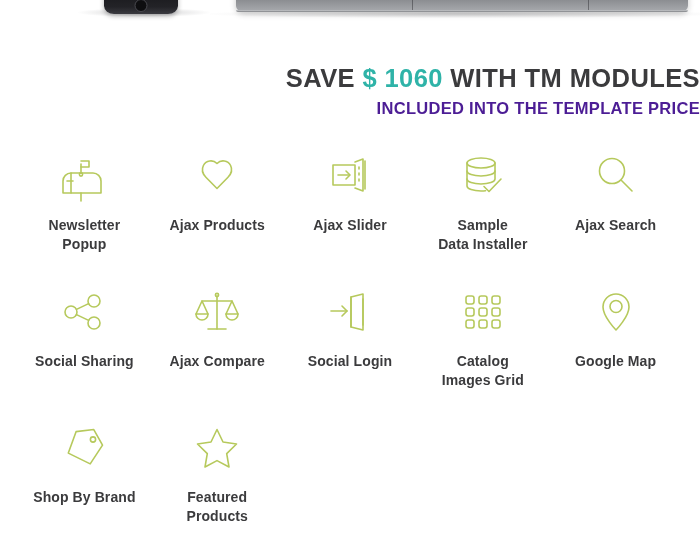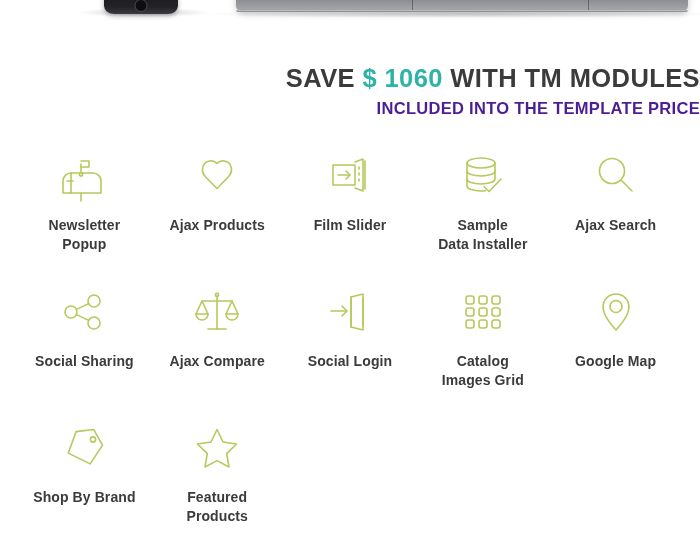--- a/index.html
+++ b/index.html
@@ -215,7 +215,7 @@
           <path d="M36 18v2M36 24v2M36 30v2"></path>
         </svg>
       </div>
-      <div class="feature-label">Film Slider</div>
+      <div class="feature-label">Ajax Slider</div>
     </div>
     <div class="feature">
       <div class="feature-icon">

